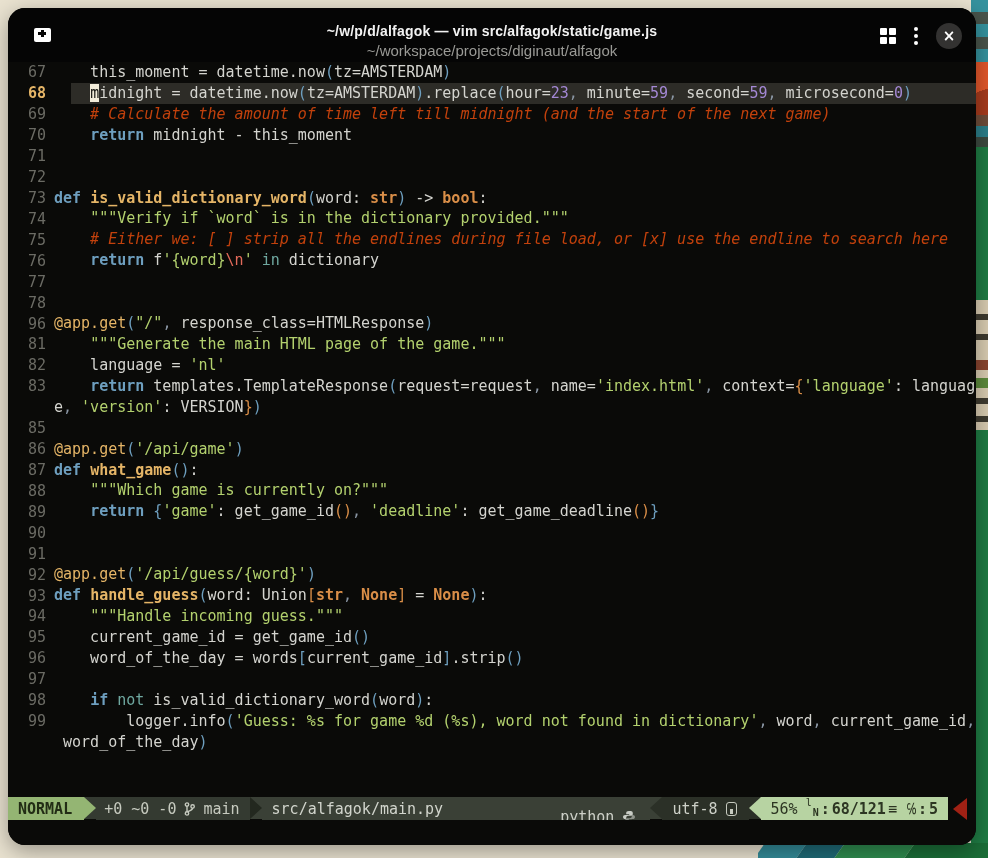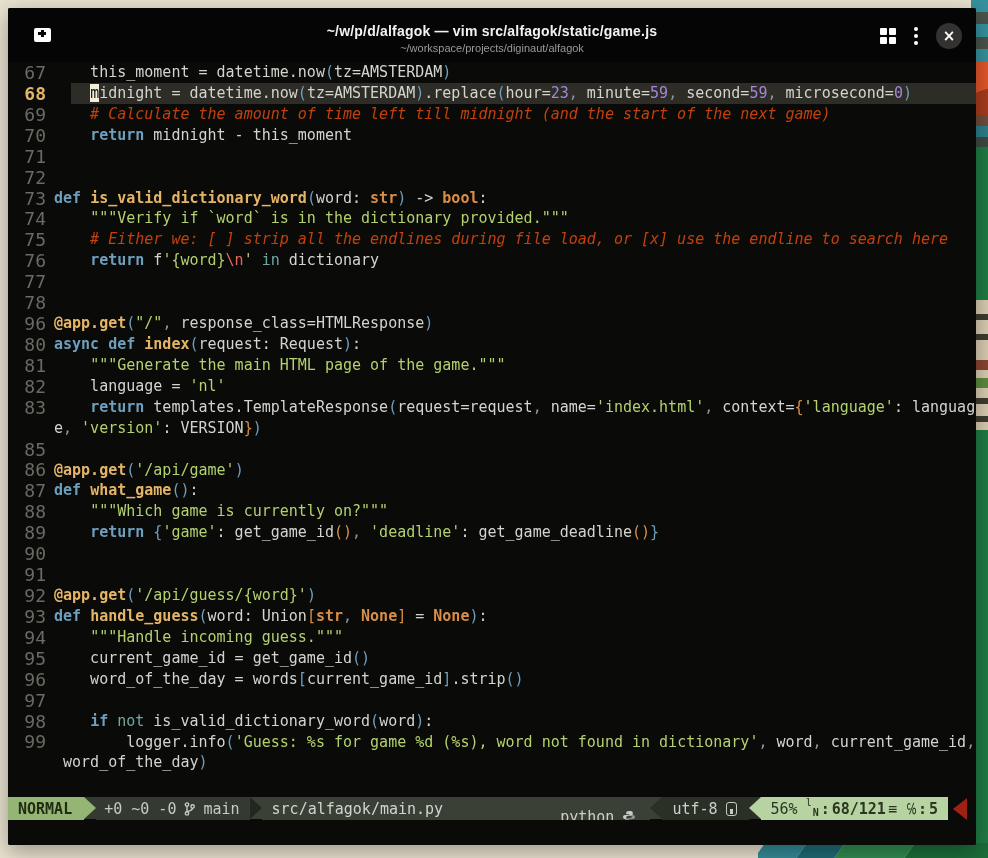--- a/index.html
+++ b/index.html
@@ -17,7 +17,7 @@
 
   
   .window { position:absolute; left:8px; top:8px; width:968px; height:837px;
-            background:#0a0a08; border-radius:2px; overflow:hidden;
+            background:#0a0a08; border-radius:17px; overflow:hidden;
             box-shadow:0 6px 22px rgba(0,0,0,.35); }
 
   .titlebar { position:relative; height:54px; background:#050505; }

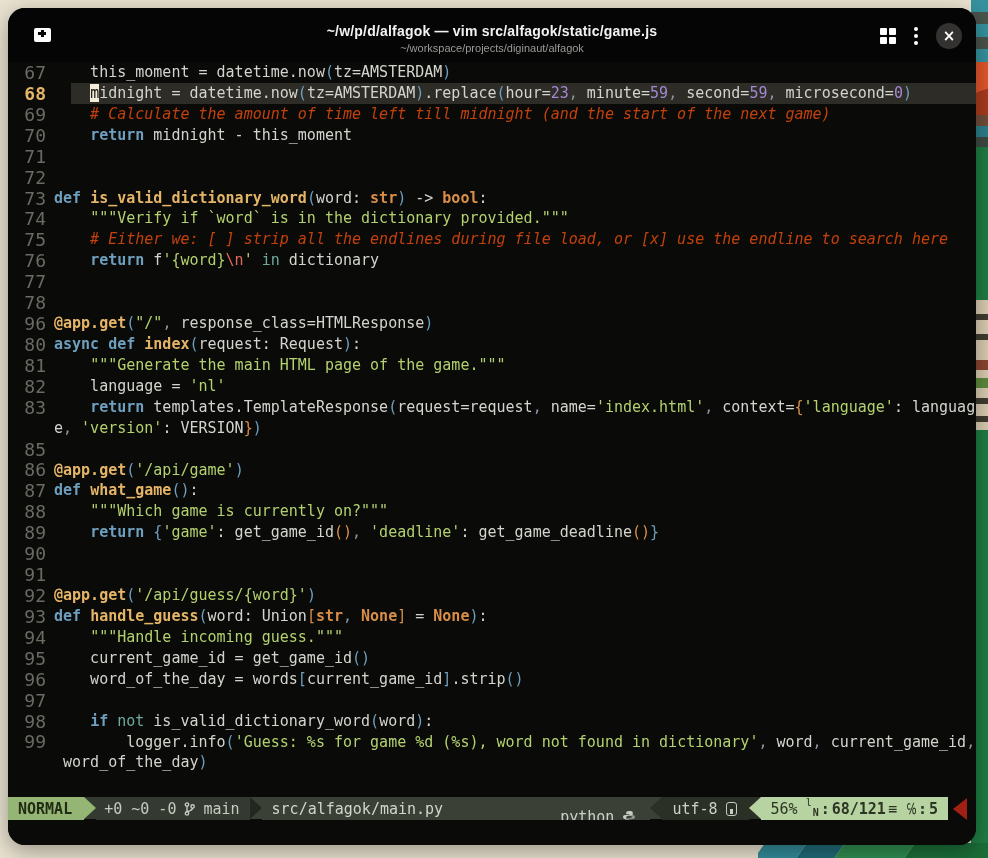--- a/index.html
+++ b/index.html
@@ -24,7 +24,7 @@
   .titlebar .title { position:absolute; top:15px; left:0; right:0; text-align:center;
                      color:#f2f2f2; font-size:14px; font-weight:bold; letter-spacing:.2px; }
   .titlebar .subtitle { position:absolute; top:34px; left:0; right:0; text-align:center;
-                        color:#9a9a96; font-size:11px; }
+                        color:#9a9a96; font-size:15px; }
   .tb-left { position:absolute; left:26px; top:18px; width:20px; height:18px; }
   .newtab-box { position:absolute; left:0; top:2px; width:17px; height:14px; background:#ffffff; border-radius:2px; }
   .newtab-box::before { content:""; position:absolute; left:6.5px; top:2px; width:3px; height:7px; background:#050505; }

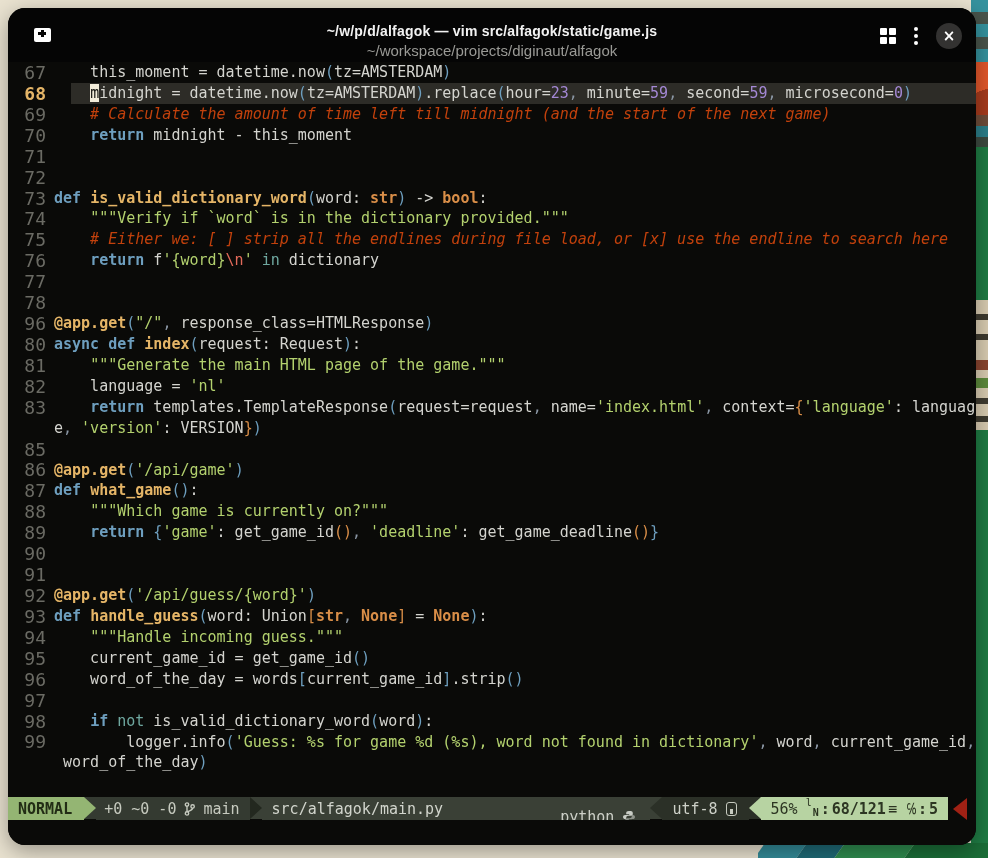--- a/index.html
+++ b/index.html
@@ -42,7 +42,7 @@
   .screen { position:absolute; top:54px; left:0; right:0; height:735px;
             font-family:"DejaVu Sans Mono", monospace; font-size:15px; }
   .row { display:flex; height:20.93px; align-items:center; }
-  .gutter { flex:none; width:38px; padding-right:0; text-align:right; color:#6b6b64; font-size:18px; }
+  .gutter { flex:none; width:38px; padding-right:0; text-align:right; color:#6b6b64; font-size:15px; }
   .code { flex:1; margin-left:8px; white-space:pre; overflow:hidden; color:#d4d4cf; height:100%; line-height:20.93px; }
   .row.cursorline .gutter { color:#e5b567; font-weight:bold; }
   .row.cursorline .code { background:linear-gradient(to right, transparent 0 17px, #2d2c27 17px); }

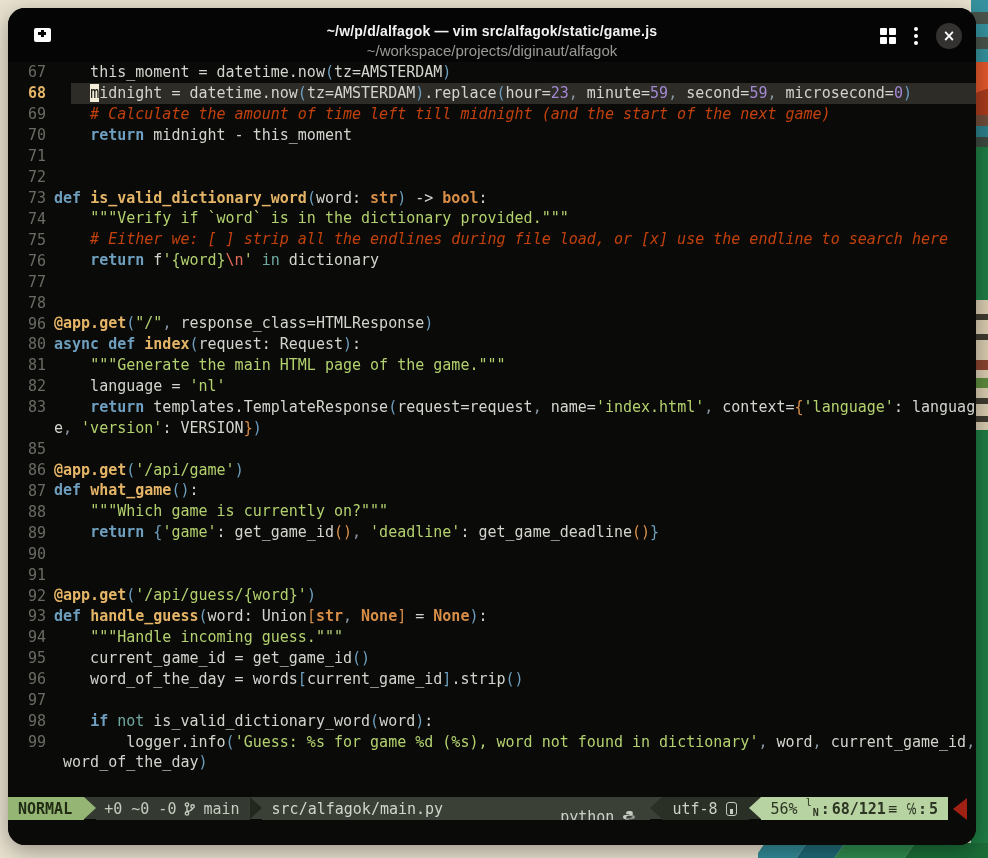--- a/index.html
+++ b/index.html
@@ -51,7 +51,7 @@
   .tk-k   { color:#6e9fbf; font-weight:bold; }
   .tk-kw2 { color:#6fa8a0; }
   .tk-fn  { color:#e5b567; font-weight:bold; }
-  .tk-dec { color:#e5b567; font-weight:bold; }
+  .tk-dec { color:#e5b567; font-weight:normal; }
   .tk-ty  { color:#d98e48; font-weight:bold; }
   .tk-s   { color:#b3d16e; }
   .tk-esc { color:#e26a5a; }

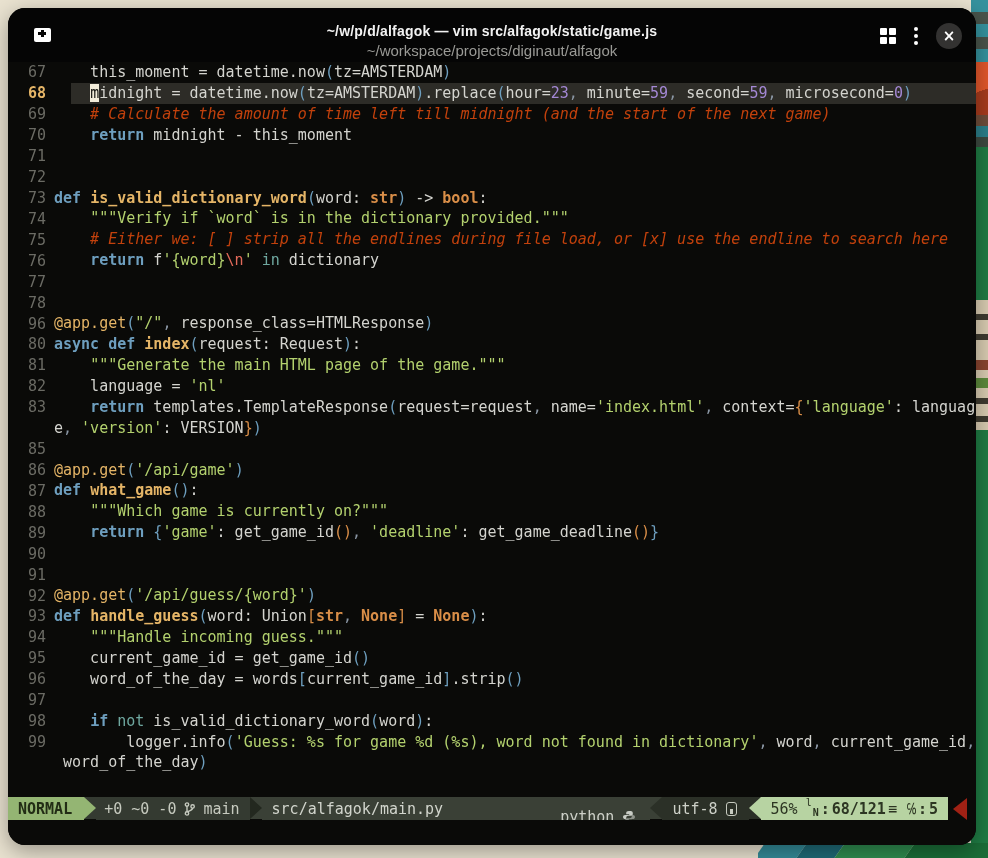--- a/index.html
+++ b/index.html
@@ -198,10 +198,6 @@
         <span class="code"><span class="tk-dec">@app.get</span><span class="tk-p1">(</span><span class="tk-s">"/"</span><span class="tk-pu">,</span><span class="tk-t"> response_class=HTMLResponse</span><span class="tk-p1">)</span></span>
       </div>
       <div class="row">
-        <span class="gutter">80</span>
-        <span class="code"><span class="tk-k">async</span><span class="tk-t"> </span><span class="tk-k">def</span><span class="tk-t"> </span><span class="tk-fn">index</span><span class="tk-p1">(</span><span class="tk-t">request: Request</span><span class="tk-p1">)</span><span class="tk-t">:</span></span>
-      </div>
-      <div class="row">
         <span class="gutter">81</span>
         <span class="code"><span class="tk-t">    </span><span class="tk-s">"""Generate the main HTML page of the game."""</span></span>
       </div>

